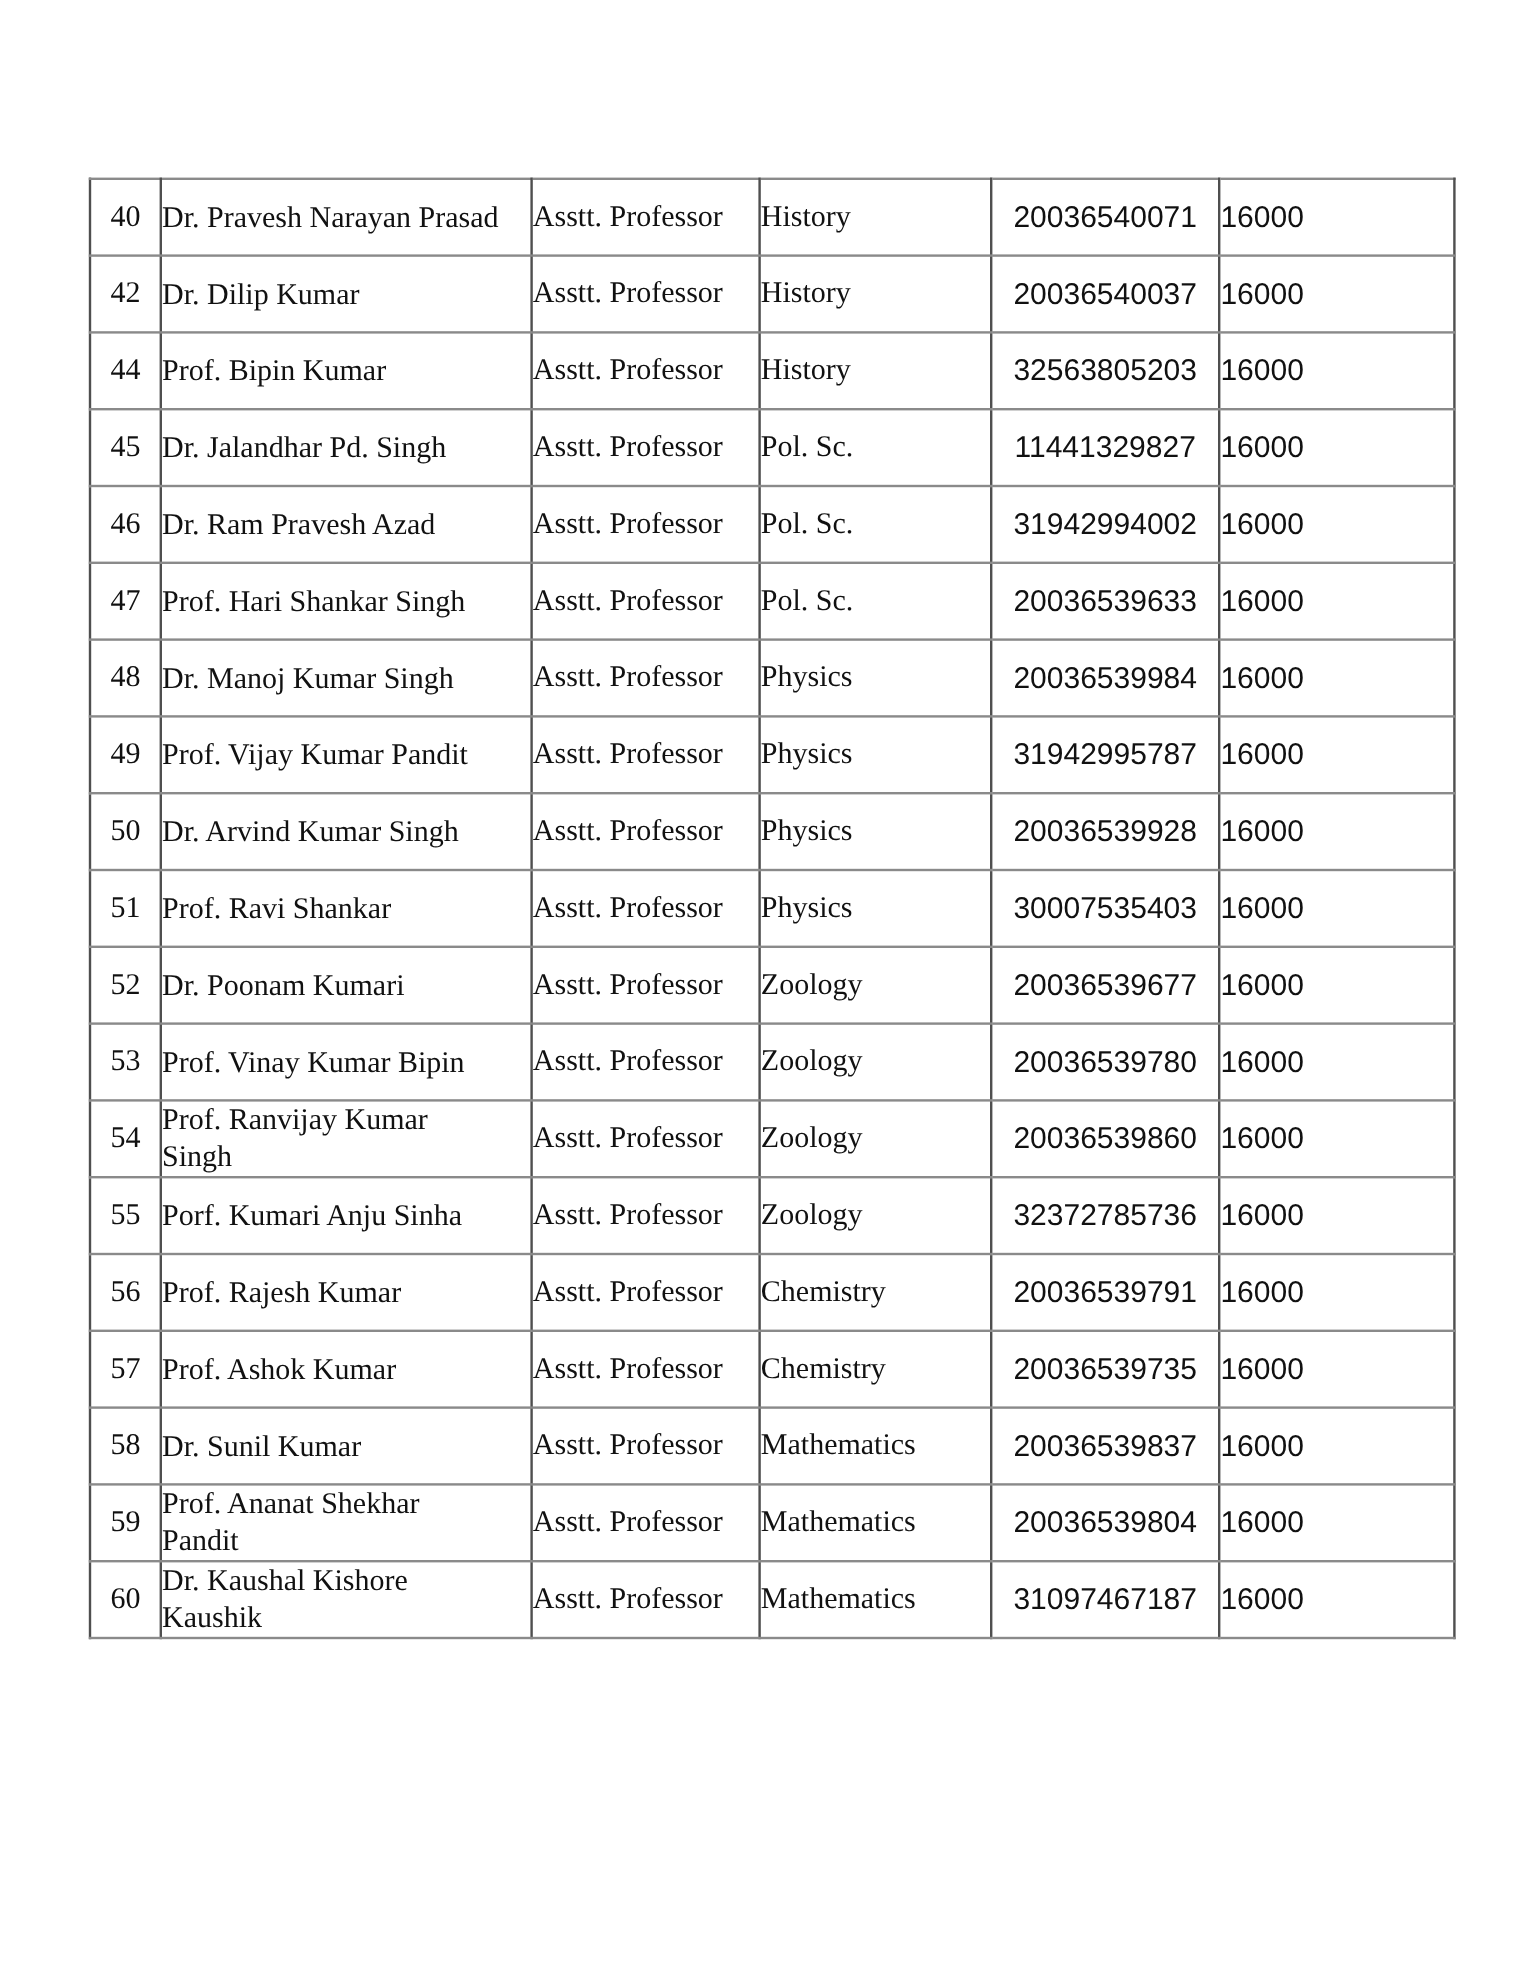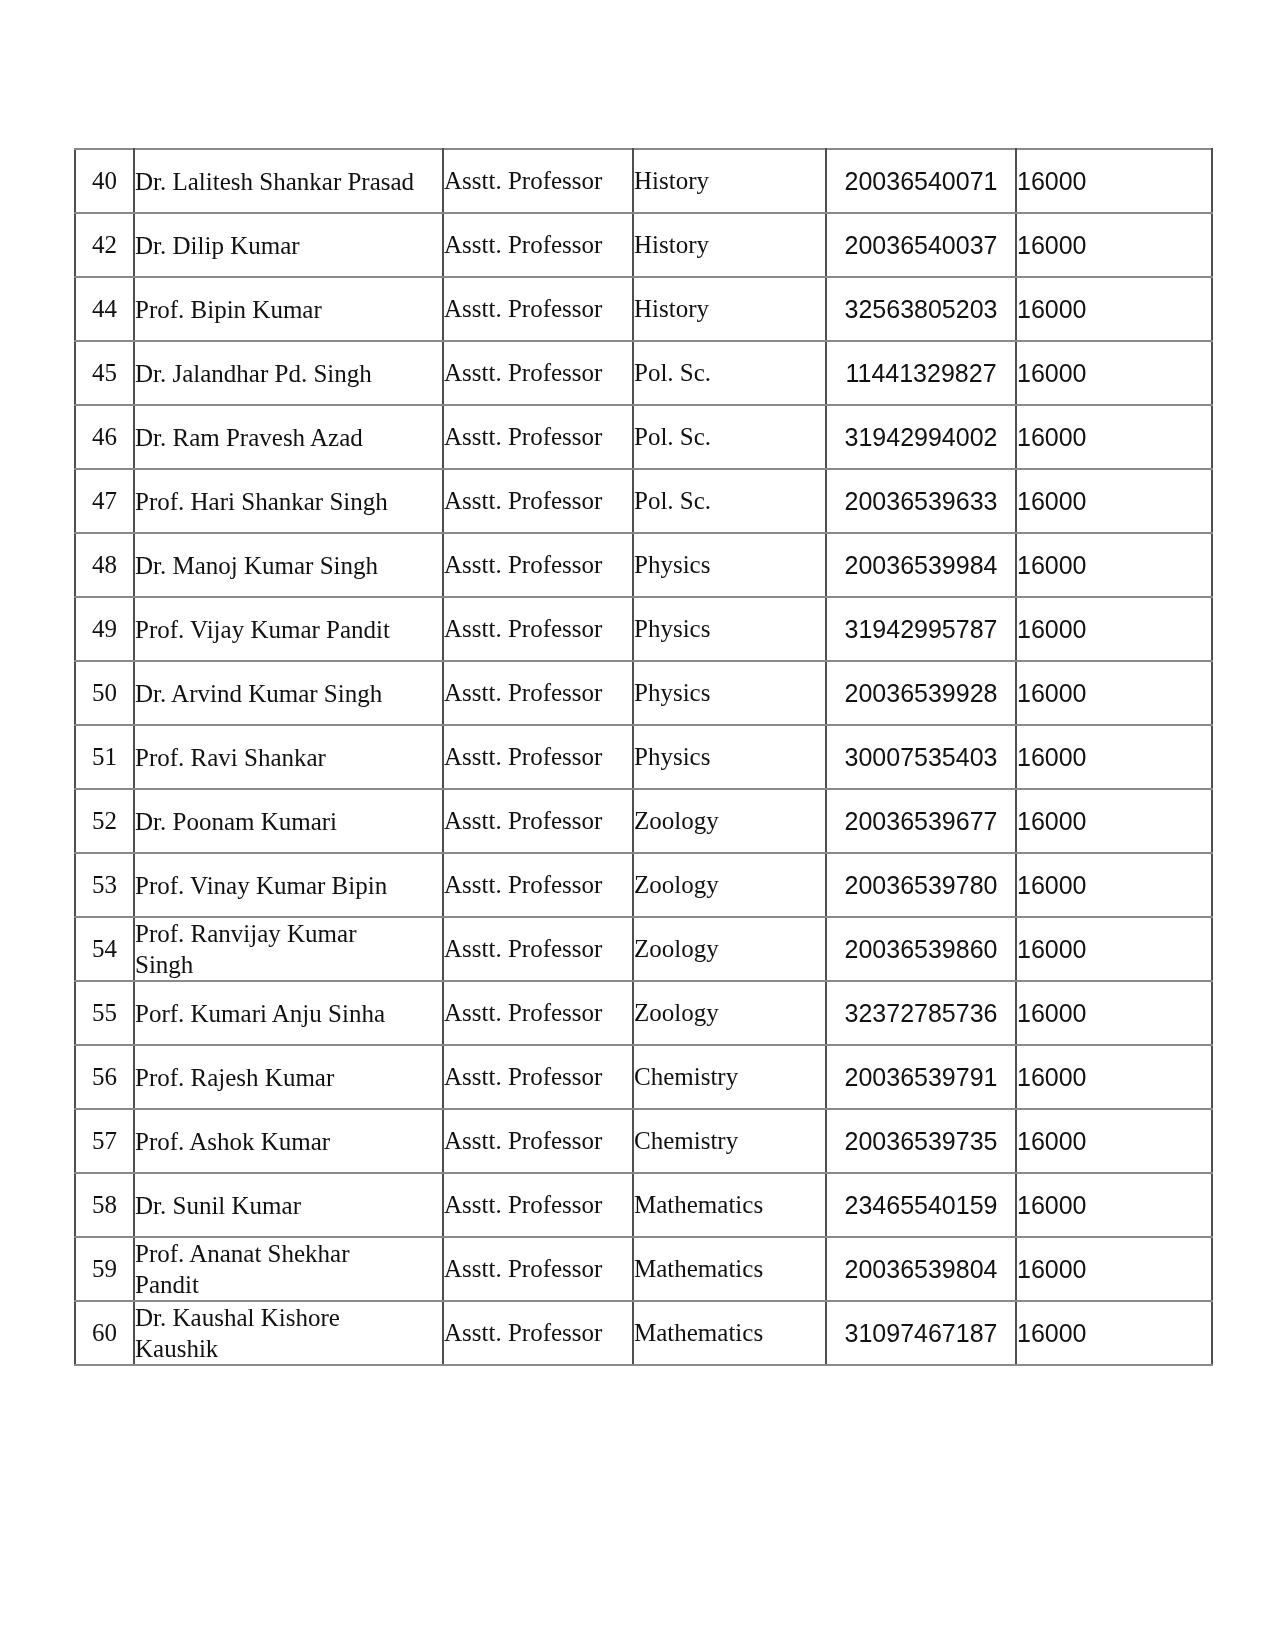--- a/index.html
+++ b/index.html
@@ -83,7 +83,7 @@
     <tbody>
         <tr>
     <td class="c-sl">40</td>
-    <td class="c-name">Dr. Lalitesh Shankar Prasad</td>
+    <td class="c-name">Dr. Pravesh Narayan Prasad</td>
     <td class="c-desig">Asstt. Professor</td>
     <td class="c-dept">History</td>
     <td class="c-acct">20036540071</td>

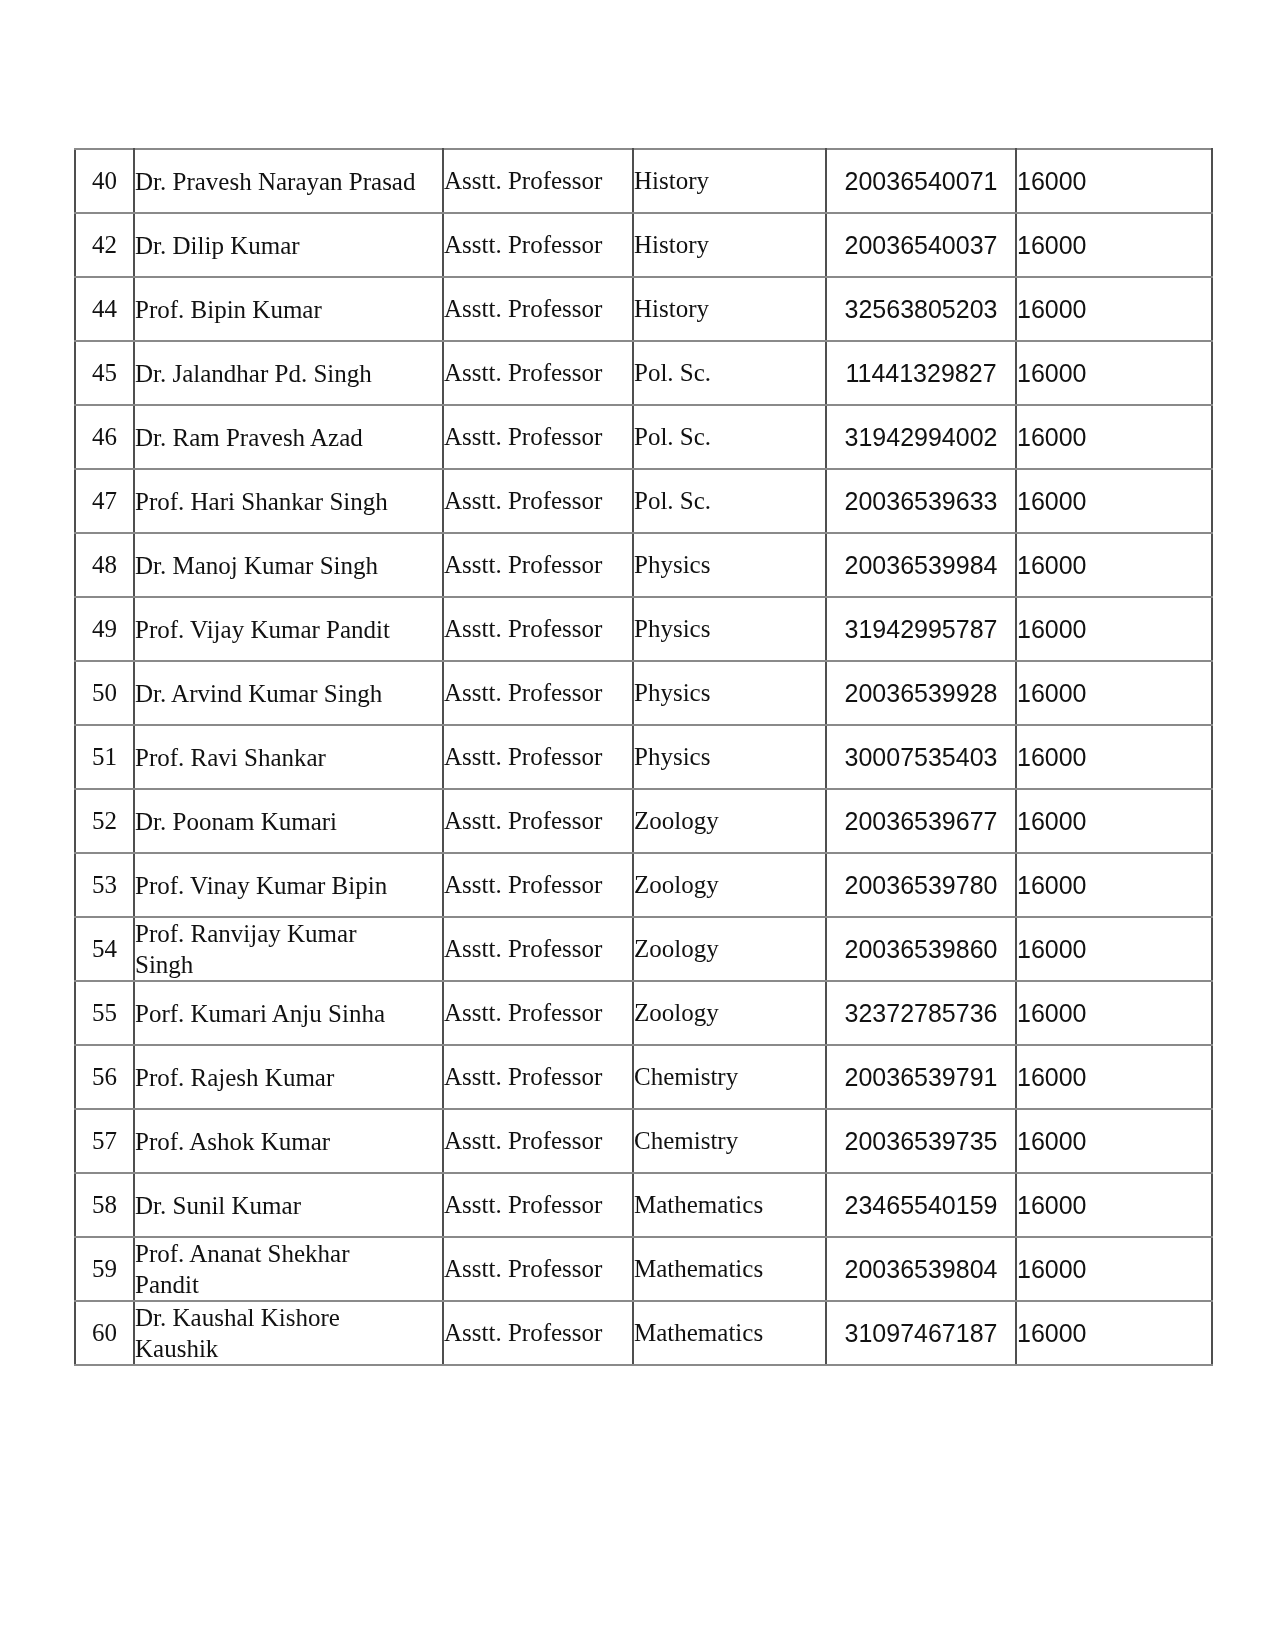--- a/index.html
+++ b/index.html
@@ -215,7 +215,7 @@
     <td class="c-name">Dr. Sunil Kumar</td>
     <td class="c-desig">Asstt. Professor</td>
     <td class="c-dept">Mathematics</td>
-    <td class="c-acct">23465540159</td>
+    <td class="c-acct">20036539837</td>
     <td class="c-amt">16000</td>
   </tr>
         <tr>

